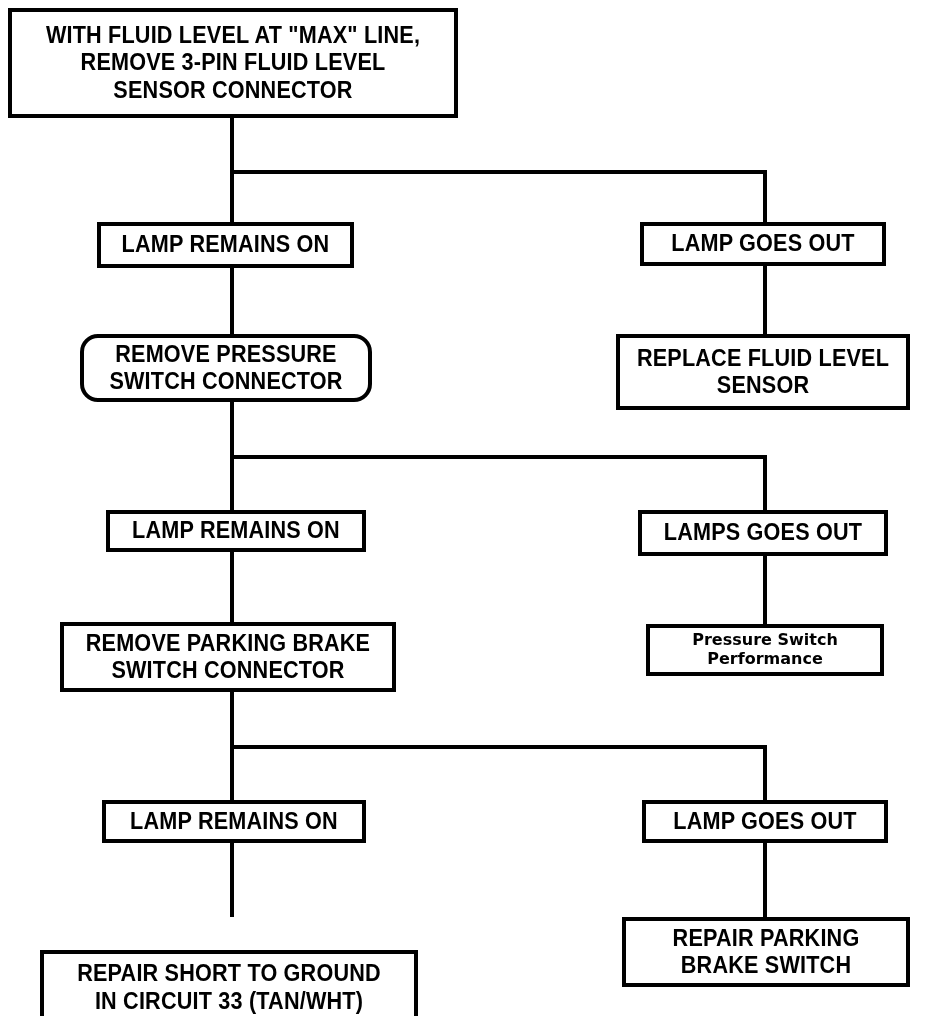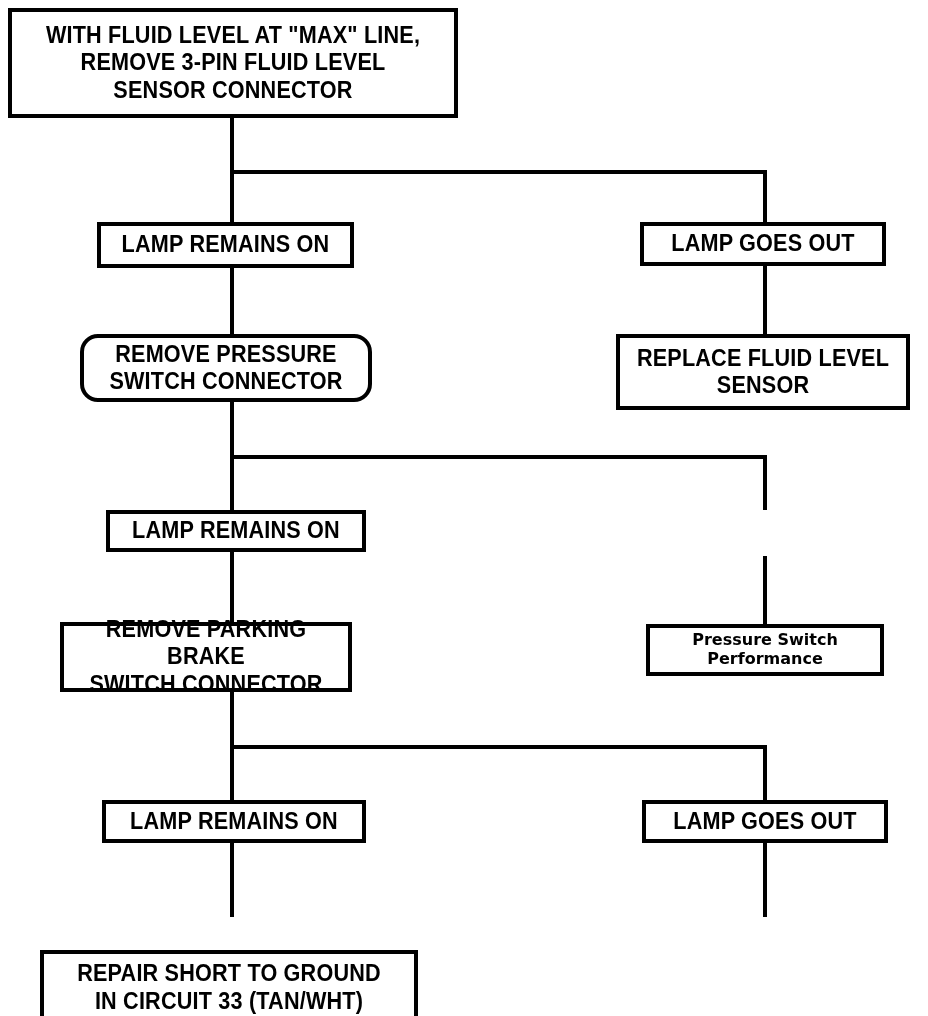--- a/index.html
+++ b/index.html
@@ -128,6 +128,9 @@
     <span class="txt">LAMP REMAINS ON</span>
   </div>
 
+  <div class="node caps" style="left:638px; top:510px; width:250px; height:46px;">
+    <span class="txt">LAMPS GOES OUT</span>
+  </div>
 
   <div class="node caps" style="left:60px; top:622px; width:292px; height:70px;justify-content:center;">
     <span class="txt">REMOVE PARKING BRAKE

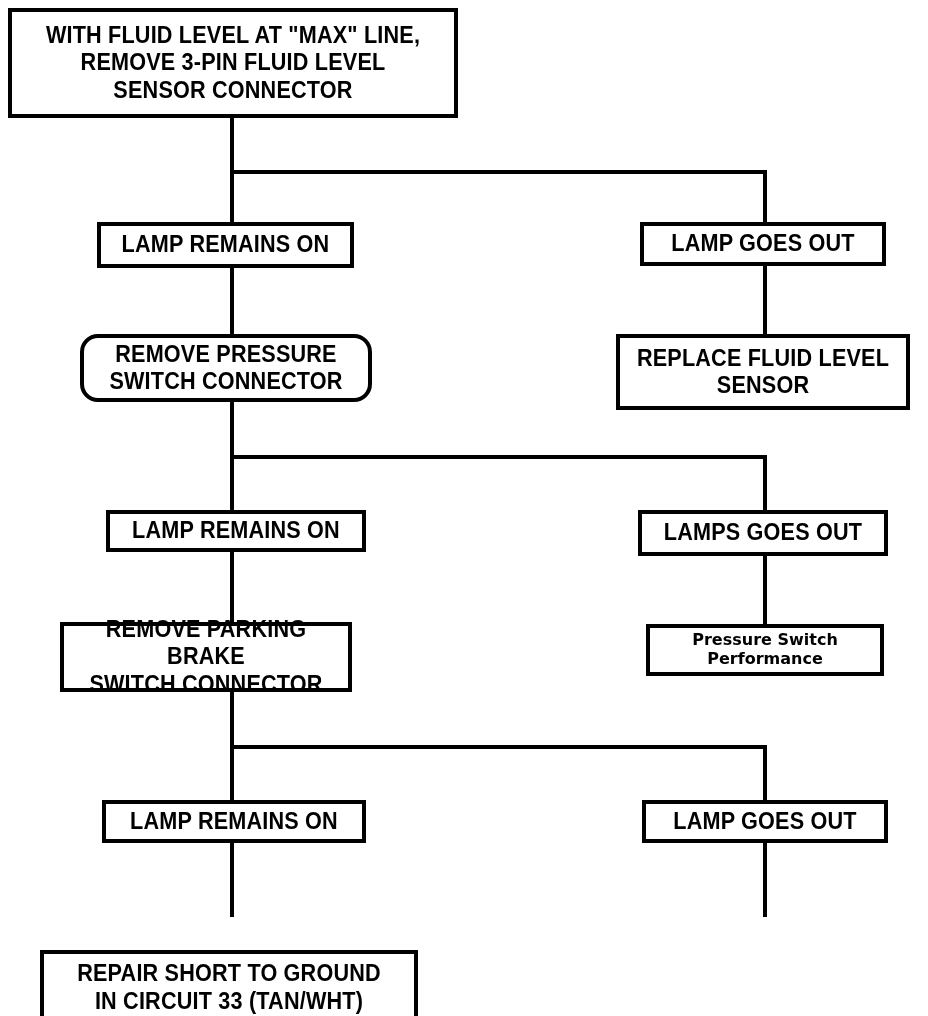--- a/index.html
+++ b/index.html
@@ -132,7 +132,7 @@
     <span class="txt">LAMPS GOES OUT</span>
   </div>
 
-  <div class="node caps" style="left:60px; top:622px; width:292px; height:70px;justify-content:center;">
+  <div class="node caps" style="left:60px; top:622px; width:336px; height:70px;justify-content:center;">
     <span class="txt">REMOVE PARKING BRAKE
 SWITCH CONNECTOR</span>
   </div>

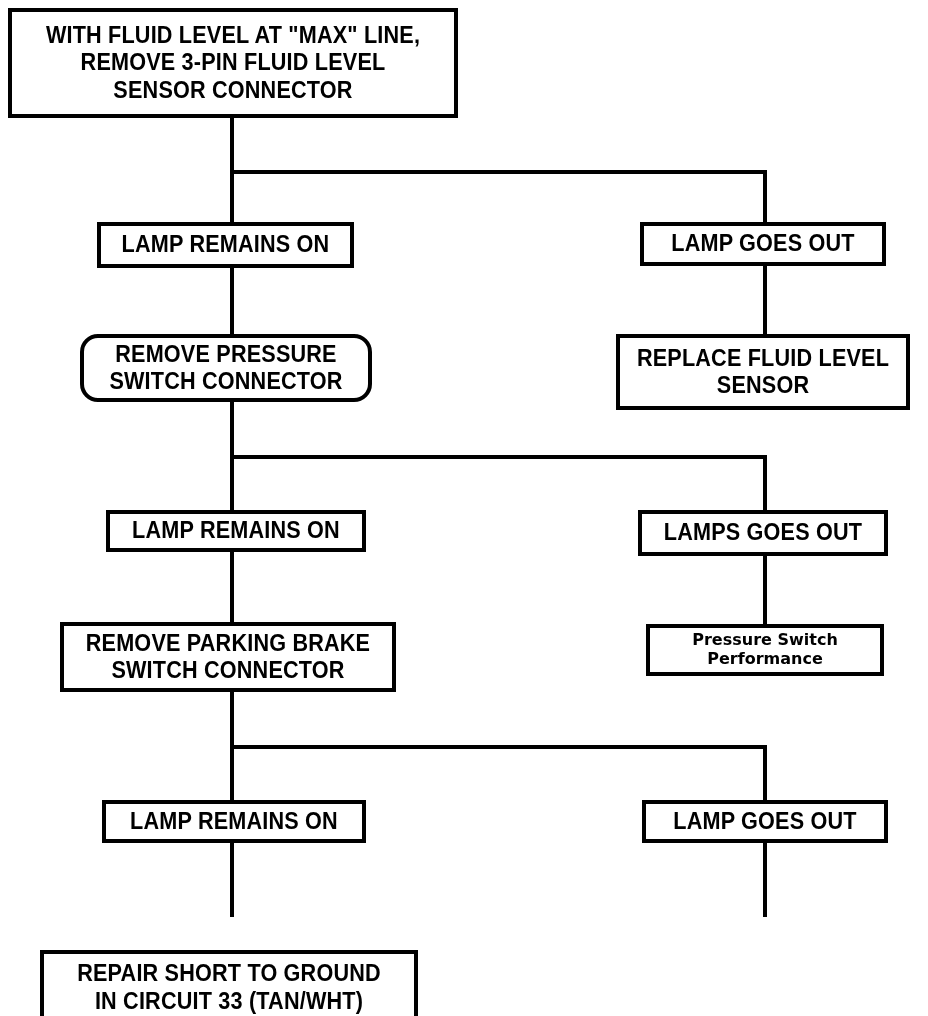--- a/index.html
+++ b/index.html
@@ -155,6 +155,10 @@
 IN CIRCUIT 33 (TAN/WHT)</span>
   </div>
 
+  <div class="node caps" style="left:622px; top:917px; width:288px; height:70px;">
+    <span class="txt">REPAIR PARKING
+BRAKE SWITCH</span>
+  </div>
 
 </div>
 

